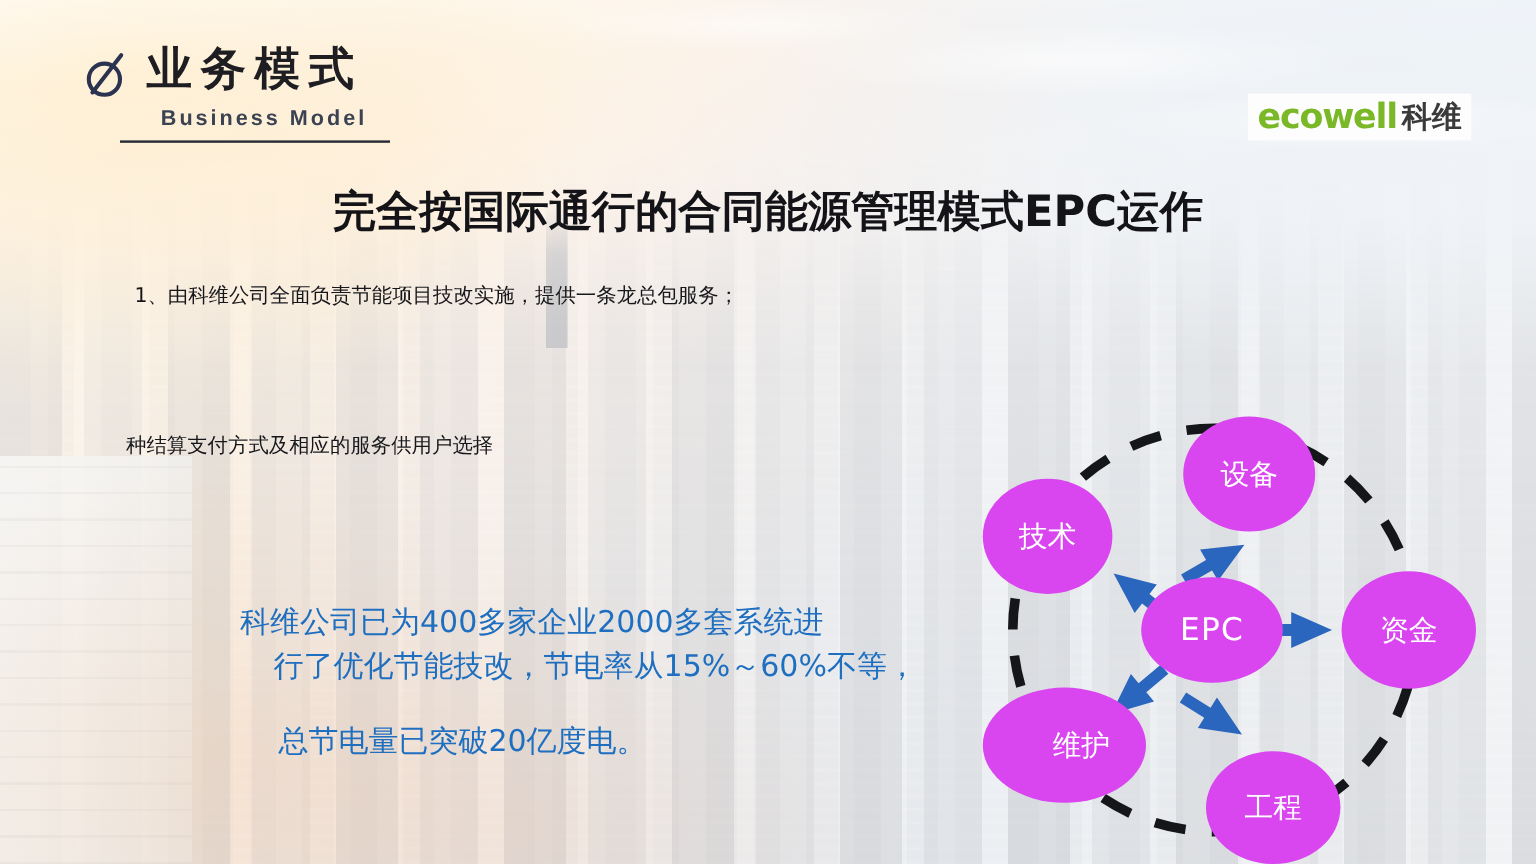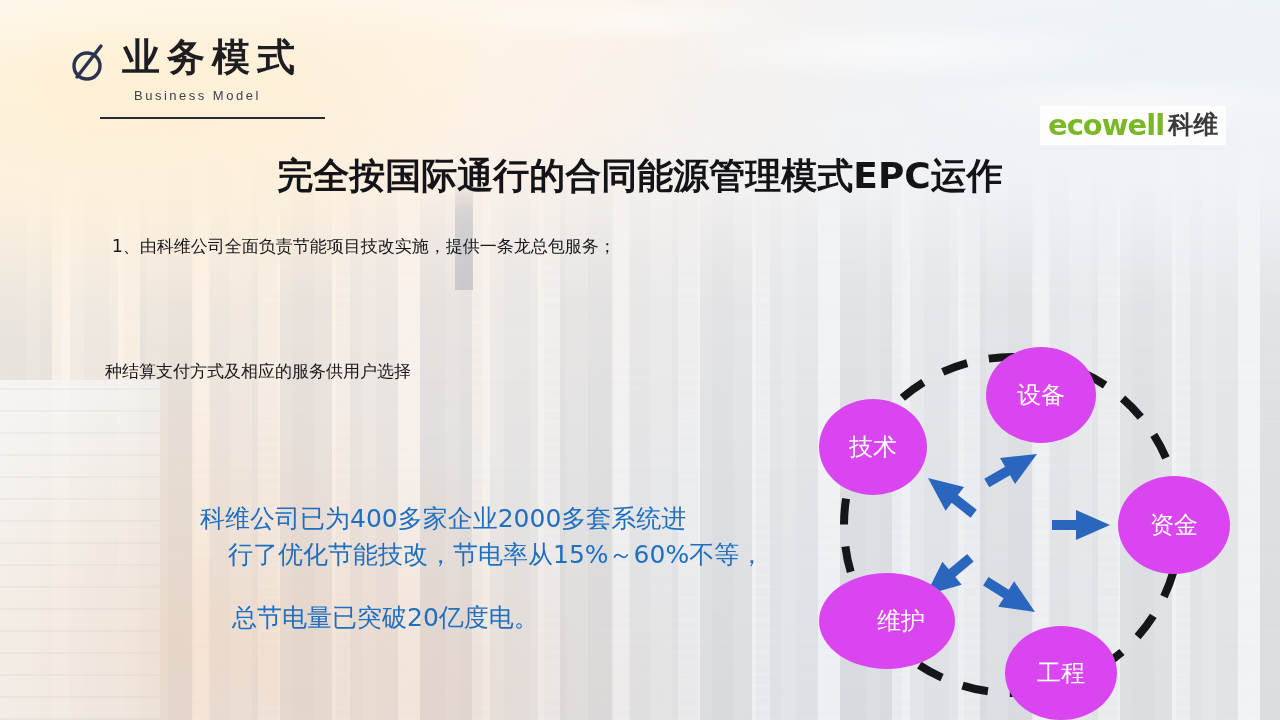--- a/index.html
+++ b/index.html
@@ -107,7 +107,7 @@
   }
   .hdr-sub{
     position:absolute;left:134px;top:88px;
-    font-size:13px;font-weight:normal;letter-spacing:2.5px;
+    font-size:18px;font-weight:bold;letter-spacing:2.5px;
     color:#3b4252;white-space:nowrap;
   }
   .hdr-rule{

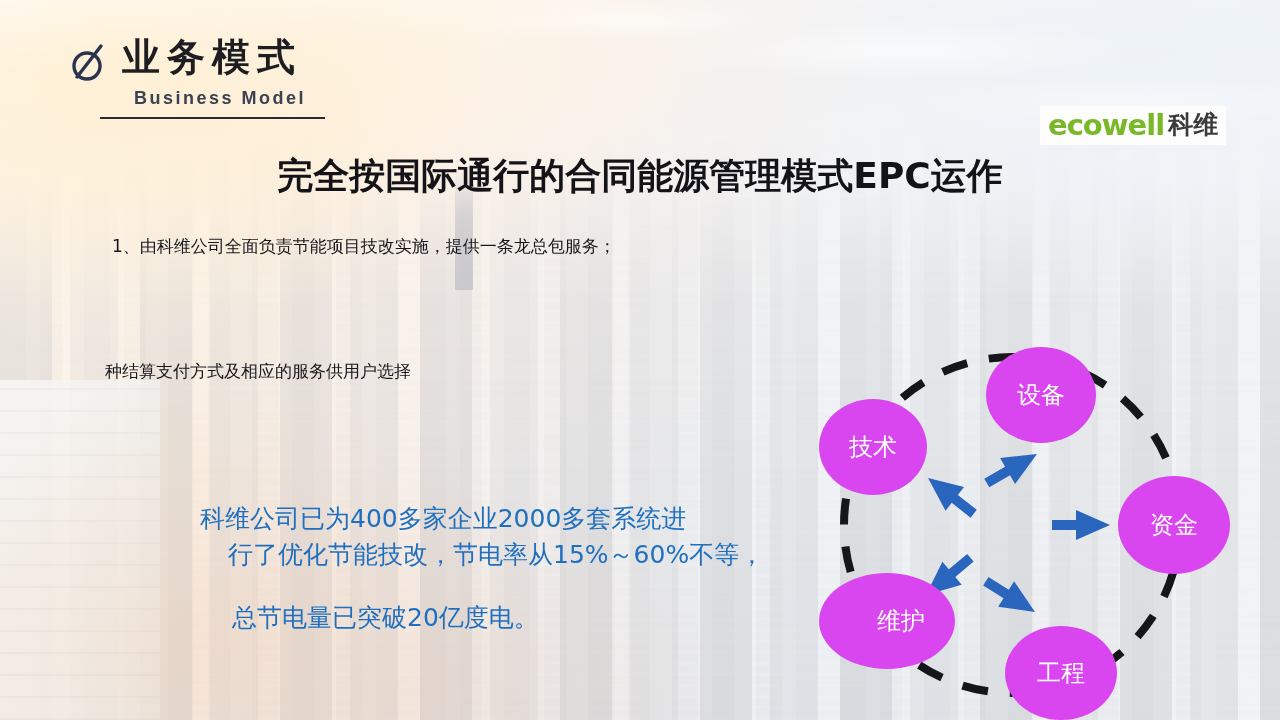--- a/index.html
+++ b/index.html
@@ -119,7 +119,7 @@
   .logo{
     position:absolute;left:1040px;top:78px;
     background:#fdfdfd;padding:2px 8px 3px 8px;
-    display:flex;align-items:flex-start;gap:4px;white-space:nowrap;margin-top:28px;
+    display:flex;align-items:flex-end;gap:4px;white-space:nowrap;
   }
   .logo-en{
     font-size:29px;font-weight:bold;color:#7ab828;letter-spacing:-1px;

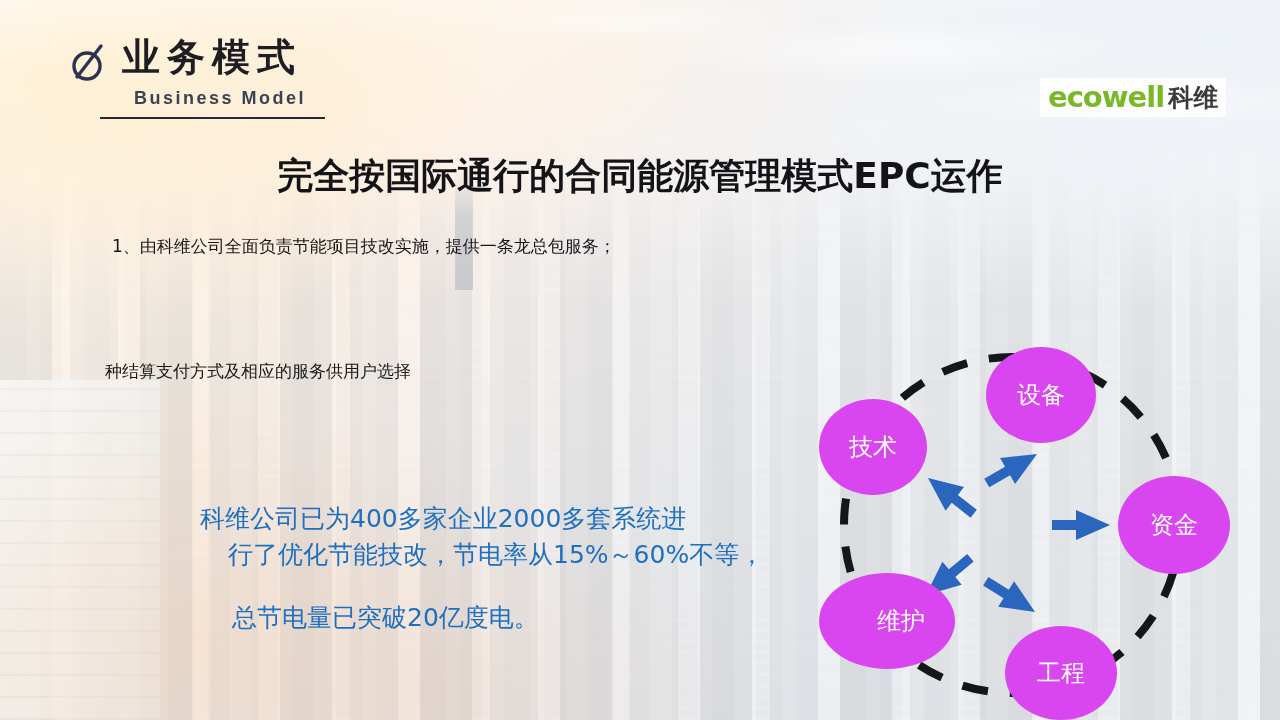--- a/index.html
+++ b/index.html
@@ -235,6 +235,9 @@
       </g>
     </svg>
 
+    <div class="node center" style="left:161px;top:151px;width:118px;height:88px;">
+      <span>EPC</span>
+    </div>
 
     <div class="node" style="left:29px;top:69px;width:108px;height:96px;">
       <span>技术</span>

